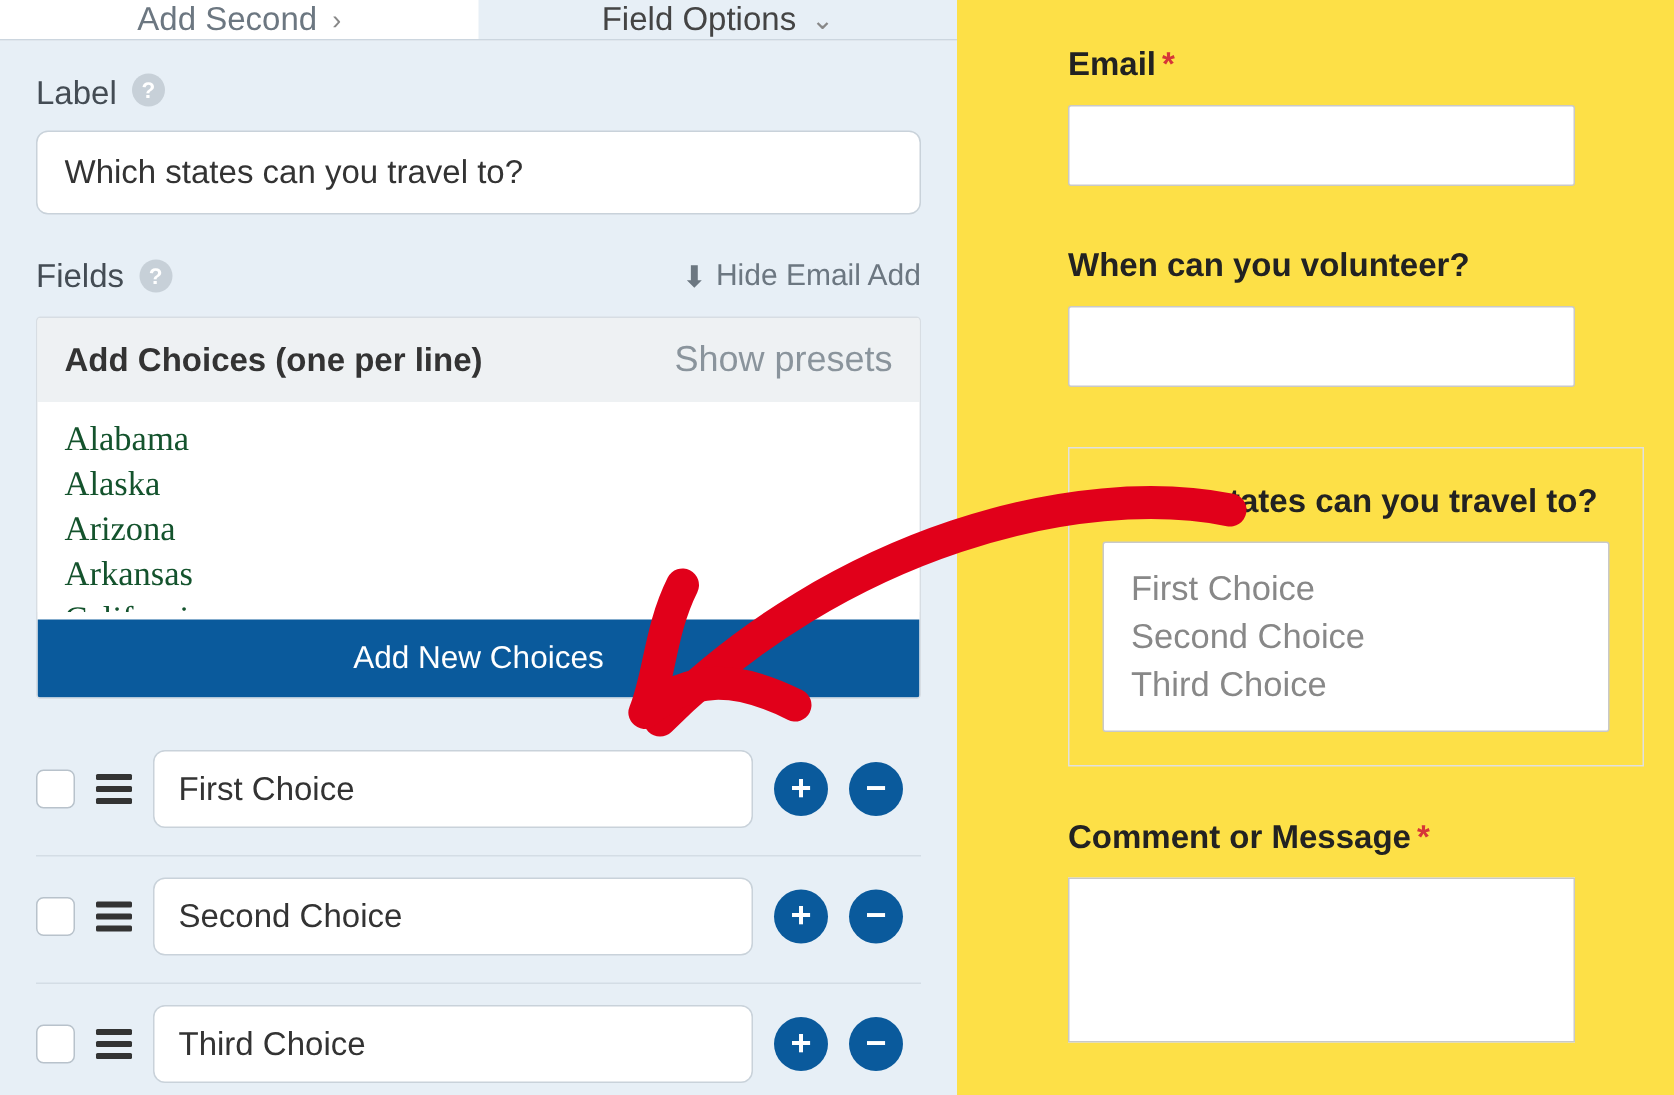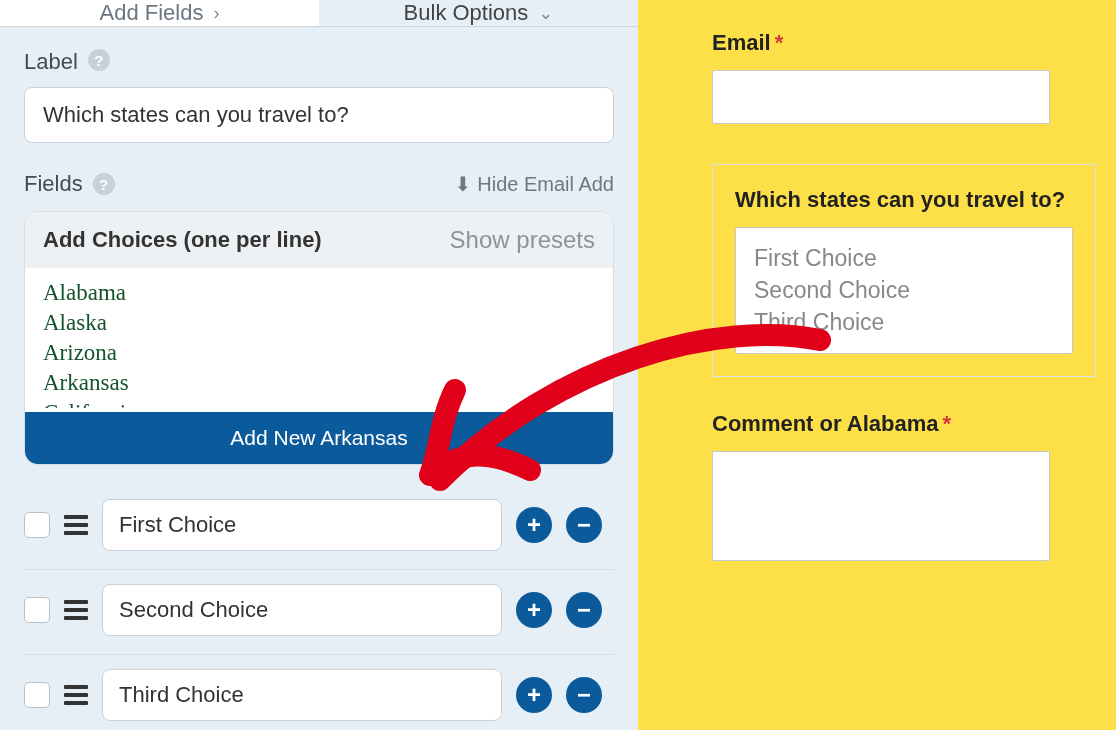--- a/index.html
+++ b/index.html
@@ -272,7 +272,7 @@
   <div class="left-panel">
     <div class="tabs">
       <div class="tab">
-        <span>Add Fields</span>
+        <span>Add Second</span>
         <span class="chev">›</span>
       </div>
       <div class="tab active">

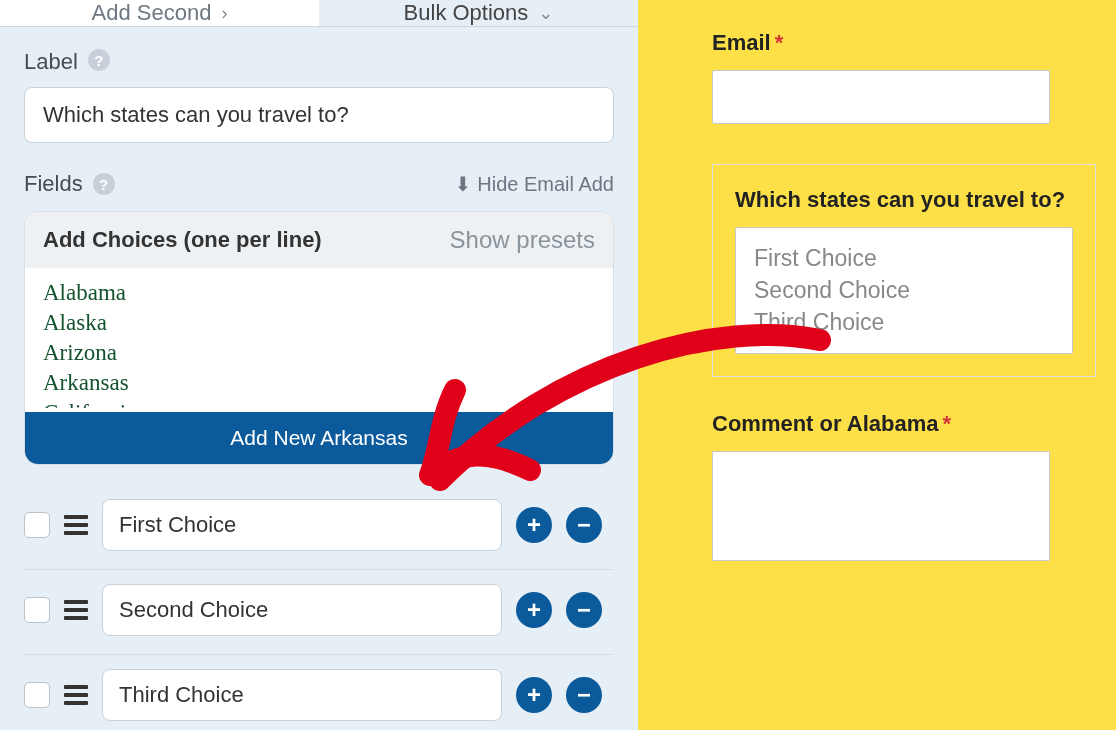--- a/index.html
+++ b/index.html
@@ -276,7 +276,7 @@
         <span class="chev">›</span>
       </div>
       <div class="tab active">
-        <span>Bulk Options</span>
+        <span>Field Options</span>
         <span class="chev">⌄</span>
       </div>
     </div>

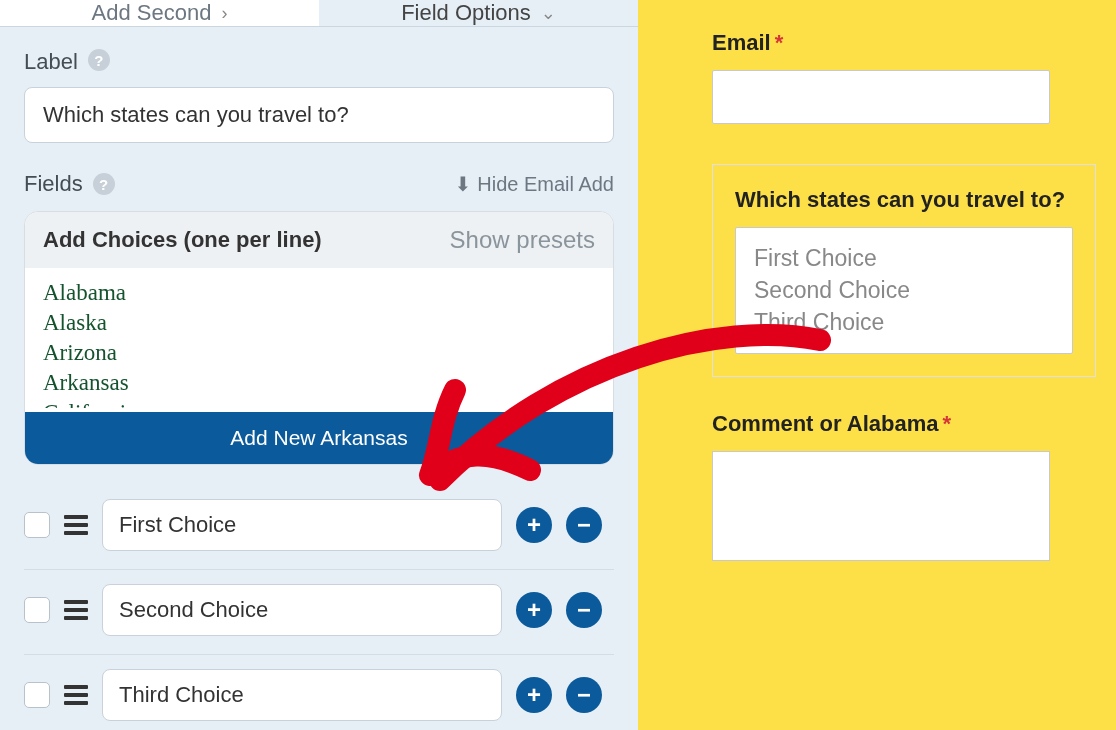--- a/index.html
+++ b/index.html
@@ -361,6 +361,12 @@
       <div class="text-input"></div>
     </div>
 
+    <div class="form-field">
+      <div class="field-label">
+        <span>When can you volunteer?</span>
+      </div>
+      <div class="text-input"></div>
+    </div>
 
     <div class="preview-group">
       <div class="field-label">

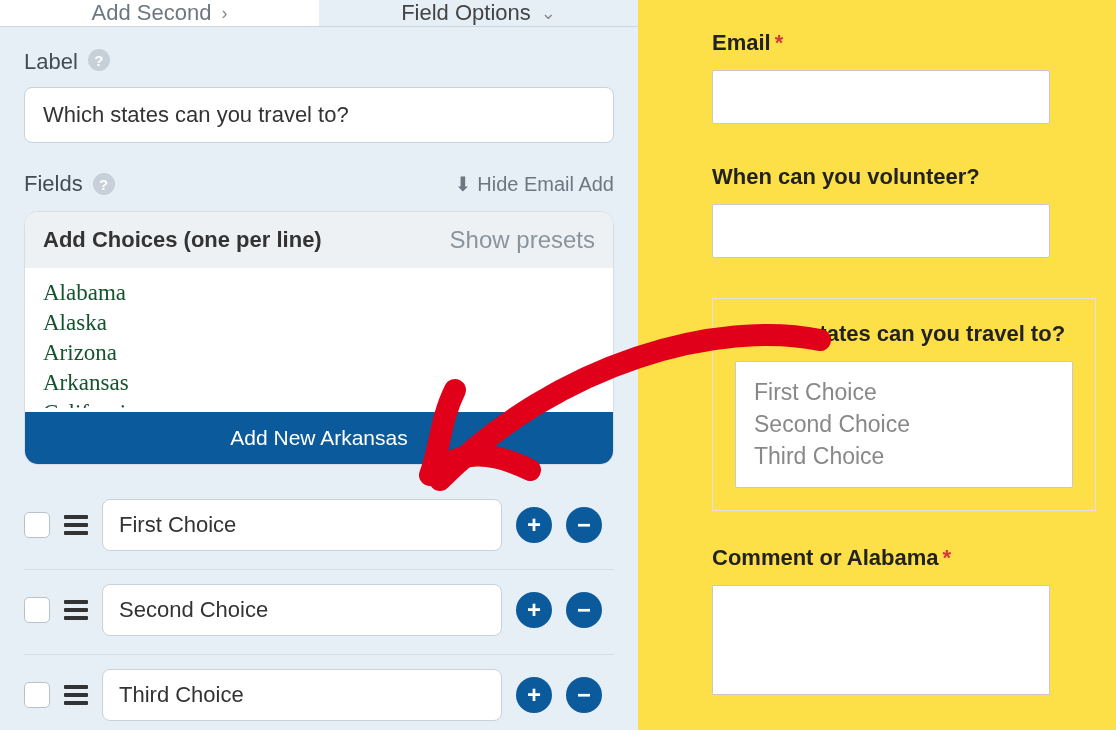--- a/index.html
+++ b/index.html
@@ -104,7 +104,7 @@
   }
   .bulk-box {
     border: 1px solid #d7dde3;
-    border-radius: 14px;
+    border-radius: 3px;
     overflow: hidden;
     margin-bottom: 4px;
     background: #fff;

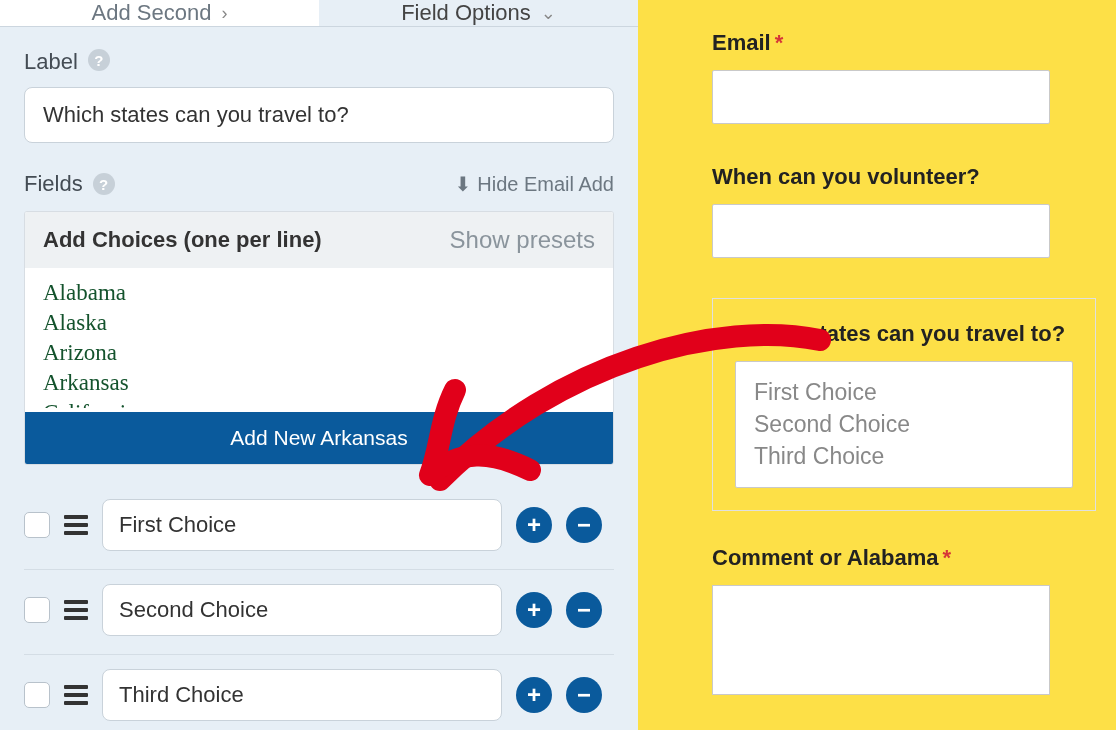--- a/index.html
+++ b/index.html
@@ -309,7 +309,7 @@
 Arizona
 Arkansas
 California</textarea>
-        <div class="add-new-choices">Add New Arkansas</div>
+        <div class="add-new-choices">Add New Choices</div>
       </div>
 
       <div class="choice-rows">

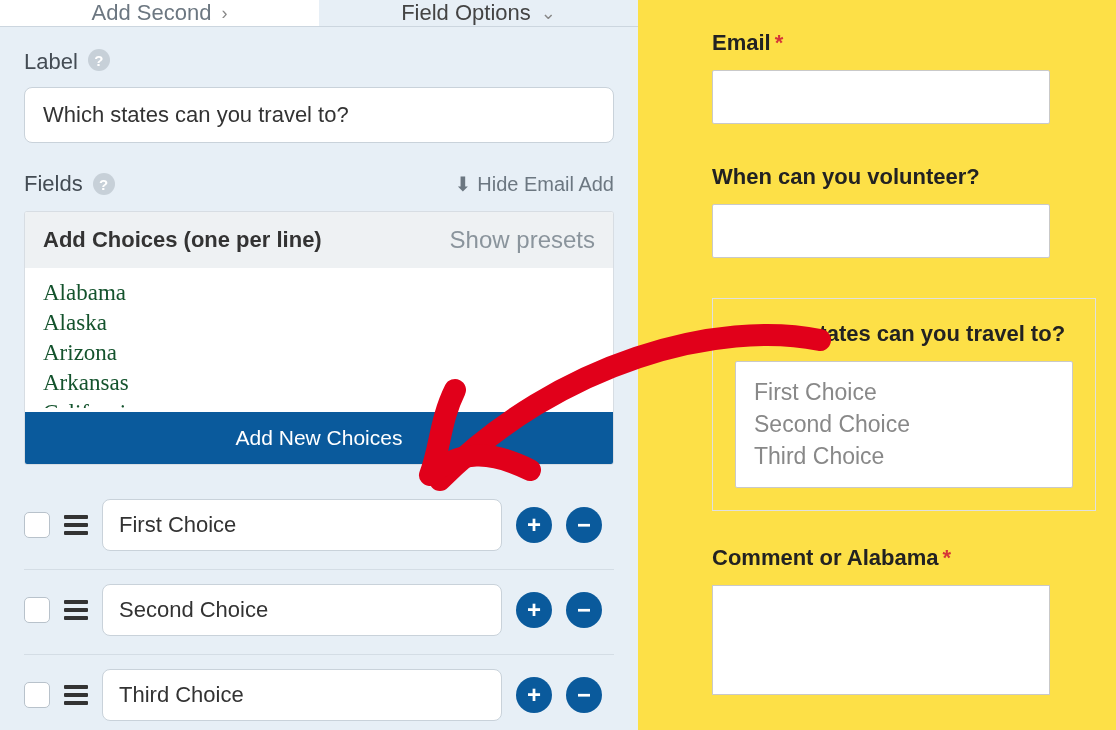--- a/index.html
+++ b/index.html
@@ -381,7 +381,7 @@
 
     <div class="form-field">
       <div class="field-label">
-        <span>Comment or Alabama</span>
+        <span>Comment or Message</span>
         <span class="req">*</span>
       </div>
       <div class="textarea-big"></div>

